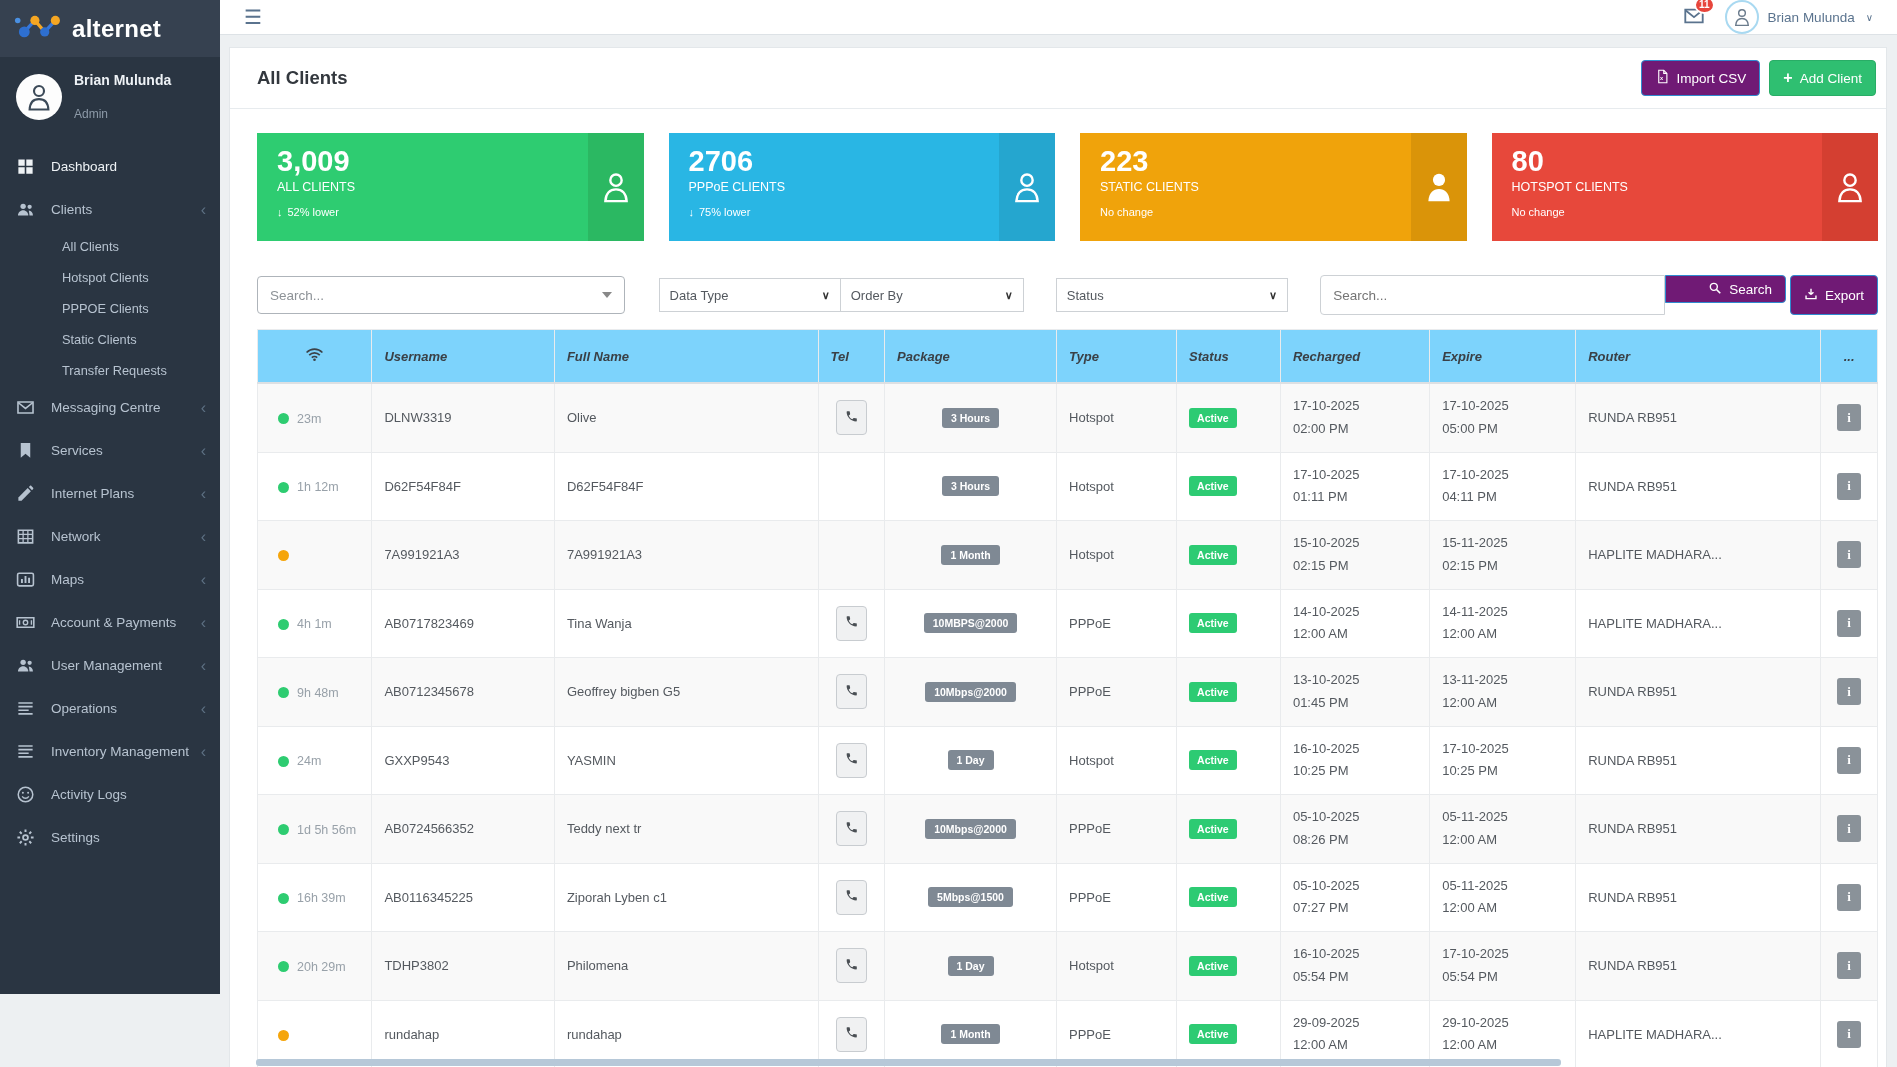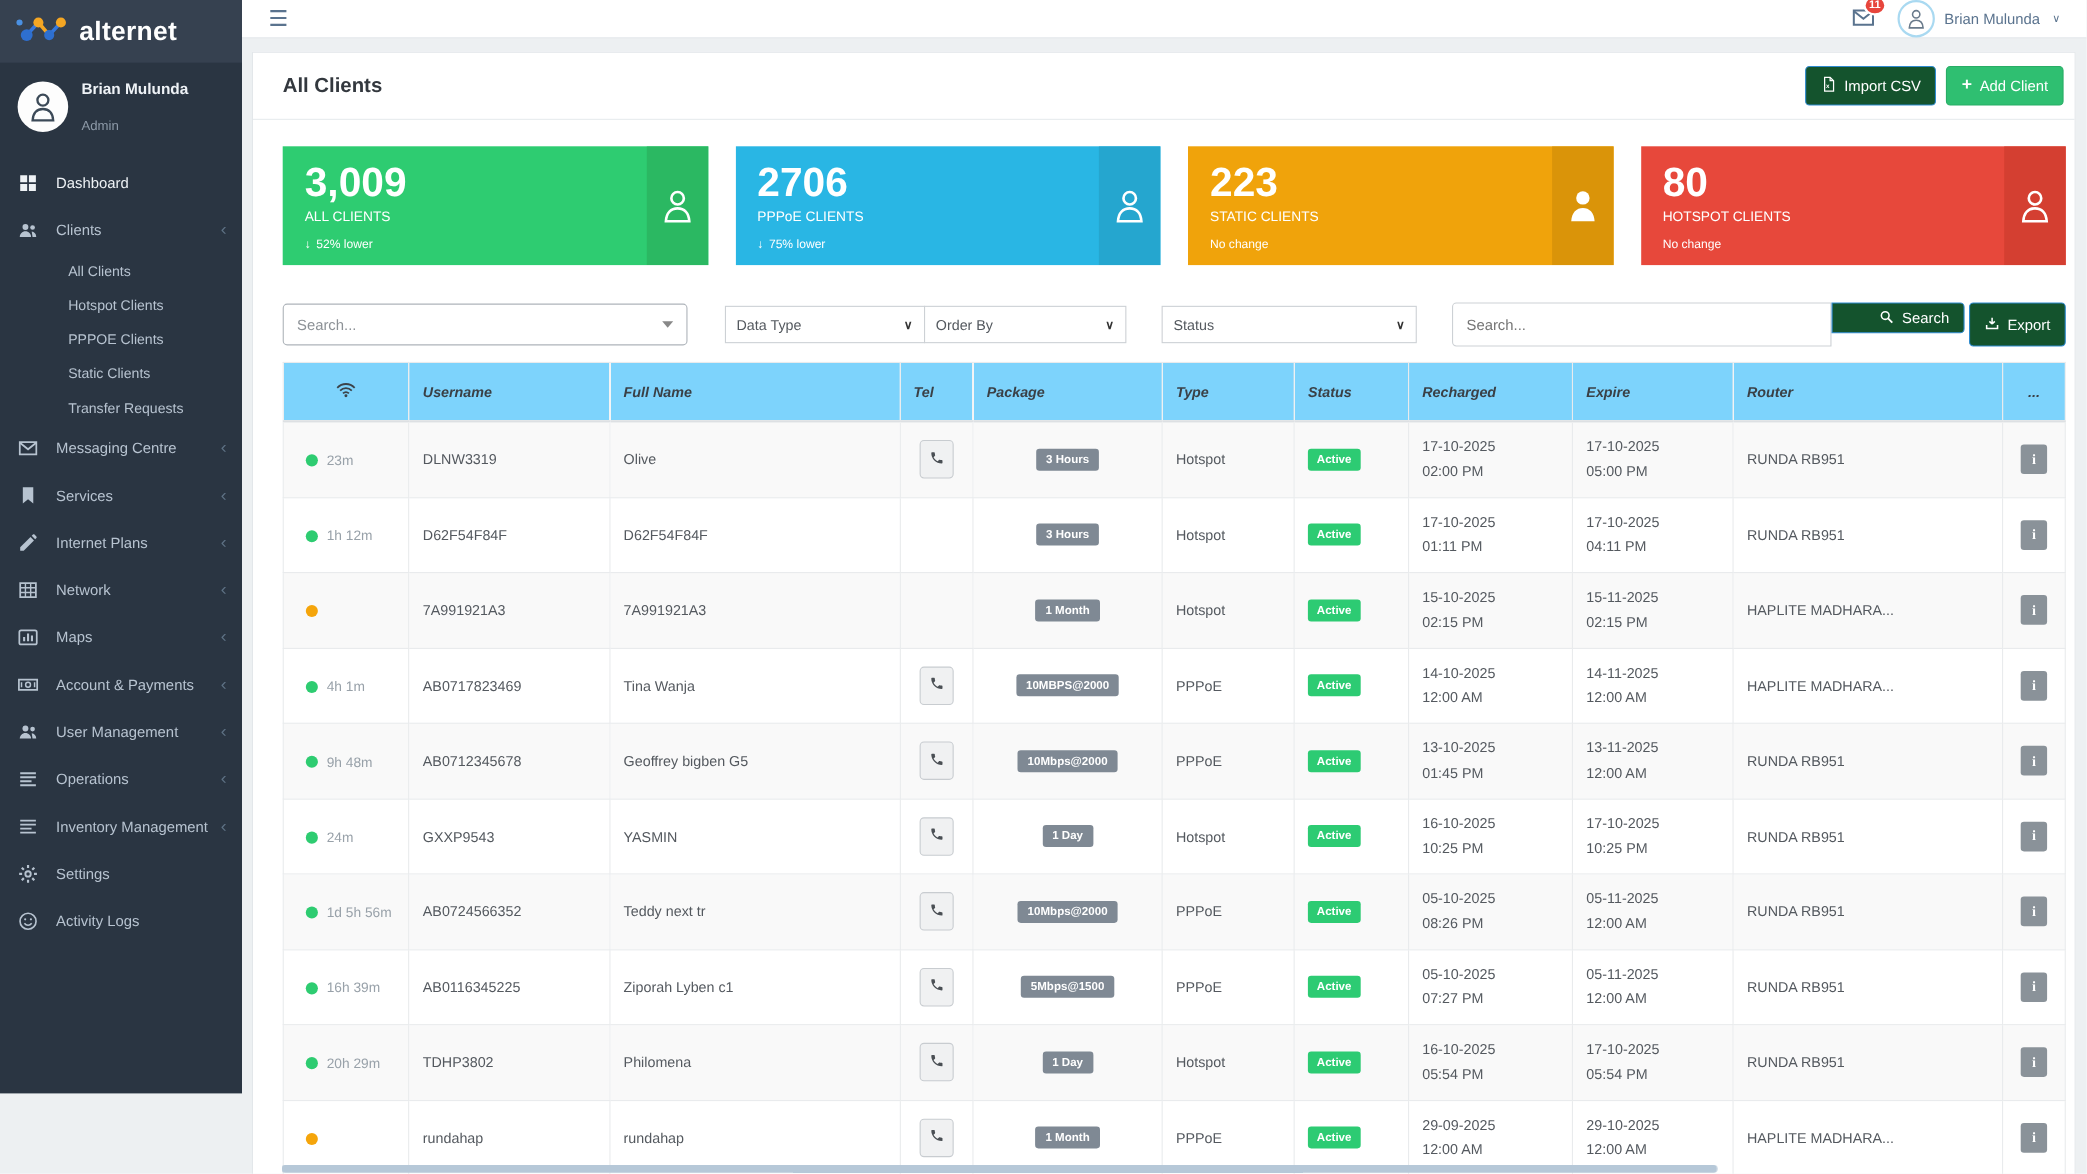--- a/index.html
+++ b/index.html
@@ -40,7 +40,7 @@
   .page-title { font-size:18.5px; font-weight:bold; color:#33383e; }
   .head-buttons { margin-left:auto; display:flex; gap:9px; }
   .btn { border-radius:4px; font-size:13.5px; padding:0 13px; height:36px; color:#fff; display:inline-flex; align-items:center; gap:7px; border:1px solid transparent; cursor:pointer; font-family:inherit; }
-  .btn-blue { background:#14532d; border-color:#2f8bd0; }
+  .btn-blue { background:#701a75; border-color:#2f8bd0; }
   .btn-green { background:#2fbf71; border-color:#29ad66; }
   .panel-body { padding:24px 8px 0 27px; }
 

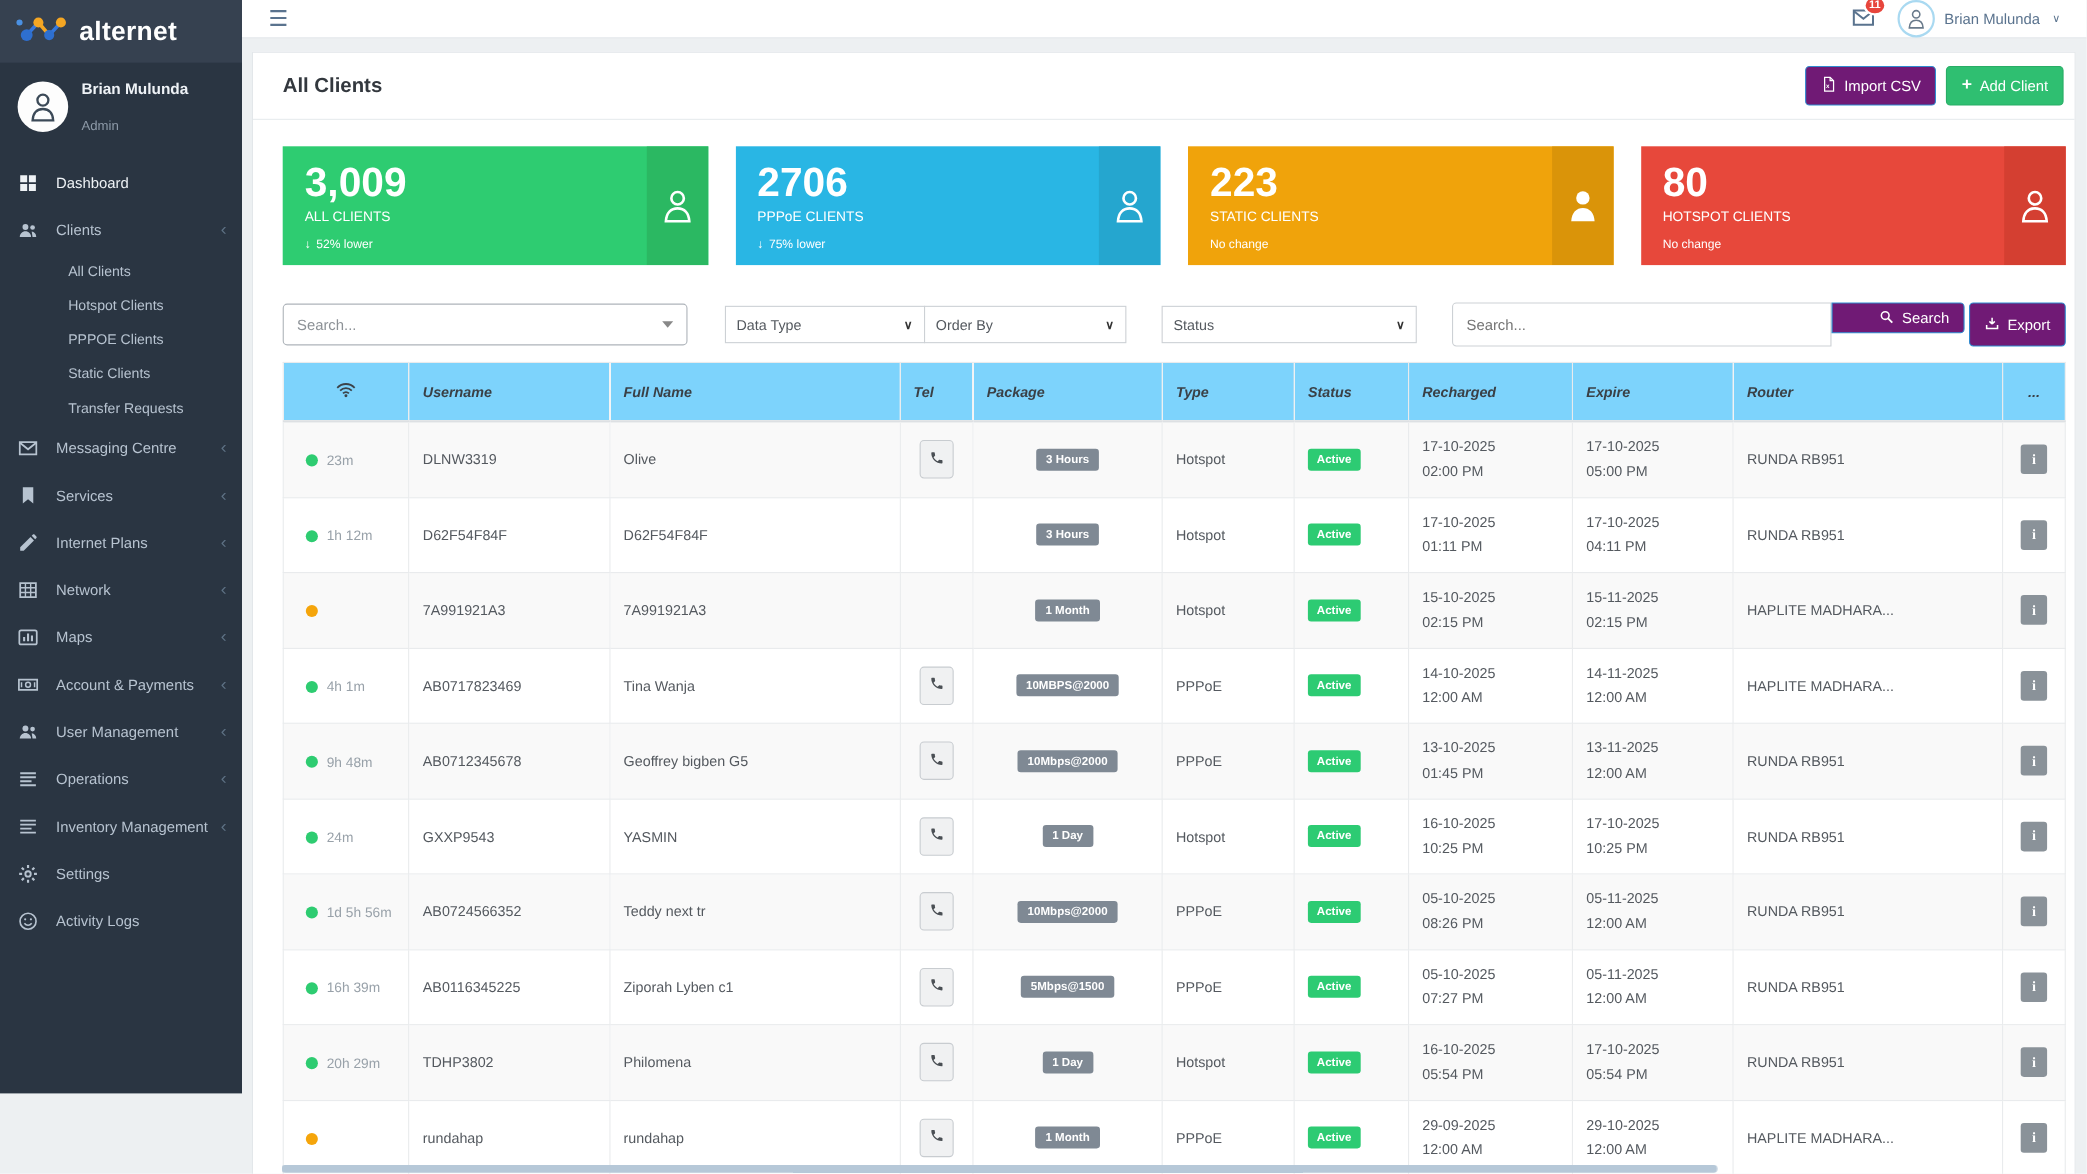--- a/index.html
+++ b/index.html
@@ -48,7 +48,7 @@
   .cards { display:flex; gap:25px; }
   .card { flex:1; height:108px; display:flex; color:#fff; overflow:hidden; }
   .card-left { flex:1; padding:12px 0 0 20px; }
-  .card-num { font-size:37px; font-weight:bold; line-height:1.15; }
+  .card-num { font-size:29px; font-weight:bold; line-height:1.15; }
   .card-label { font-size:12.5px; margin-top:2px; }
   .card-foot { font-size:11px; margin-top:12px; display:flex; align-items:center; gap:5px; }
   .card-foot .darr { font-weight:bold; font-size:11px; }

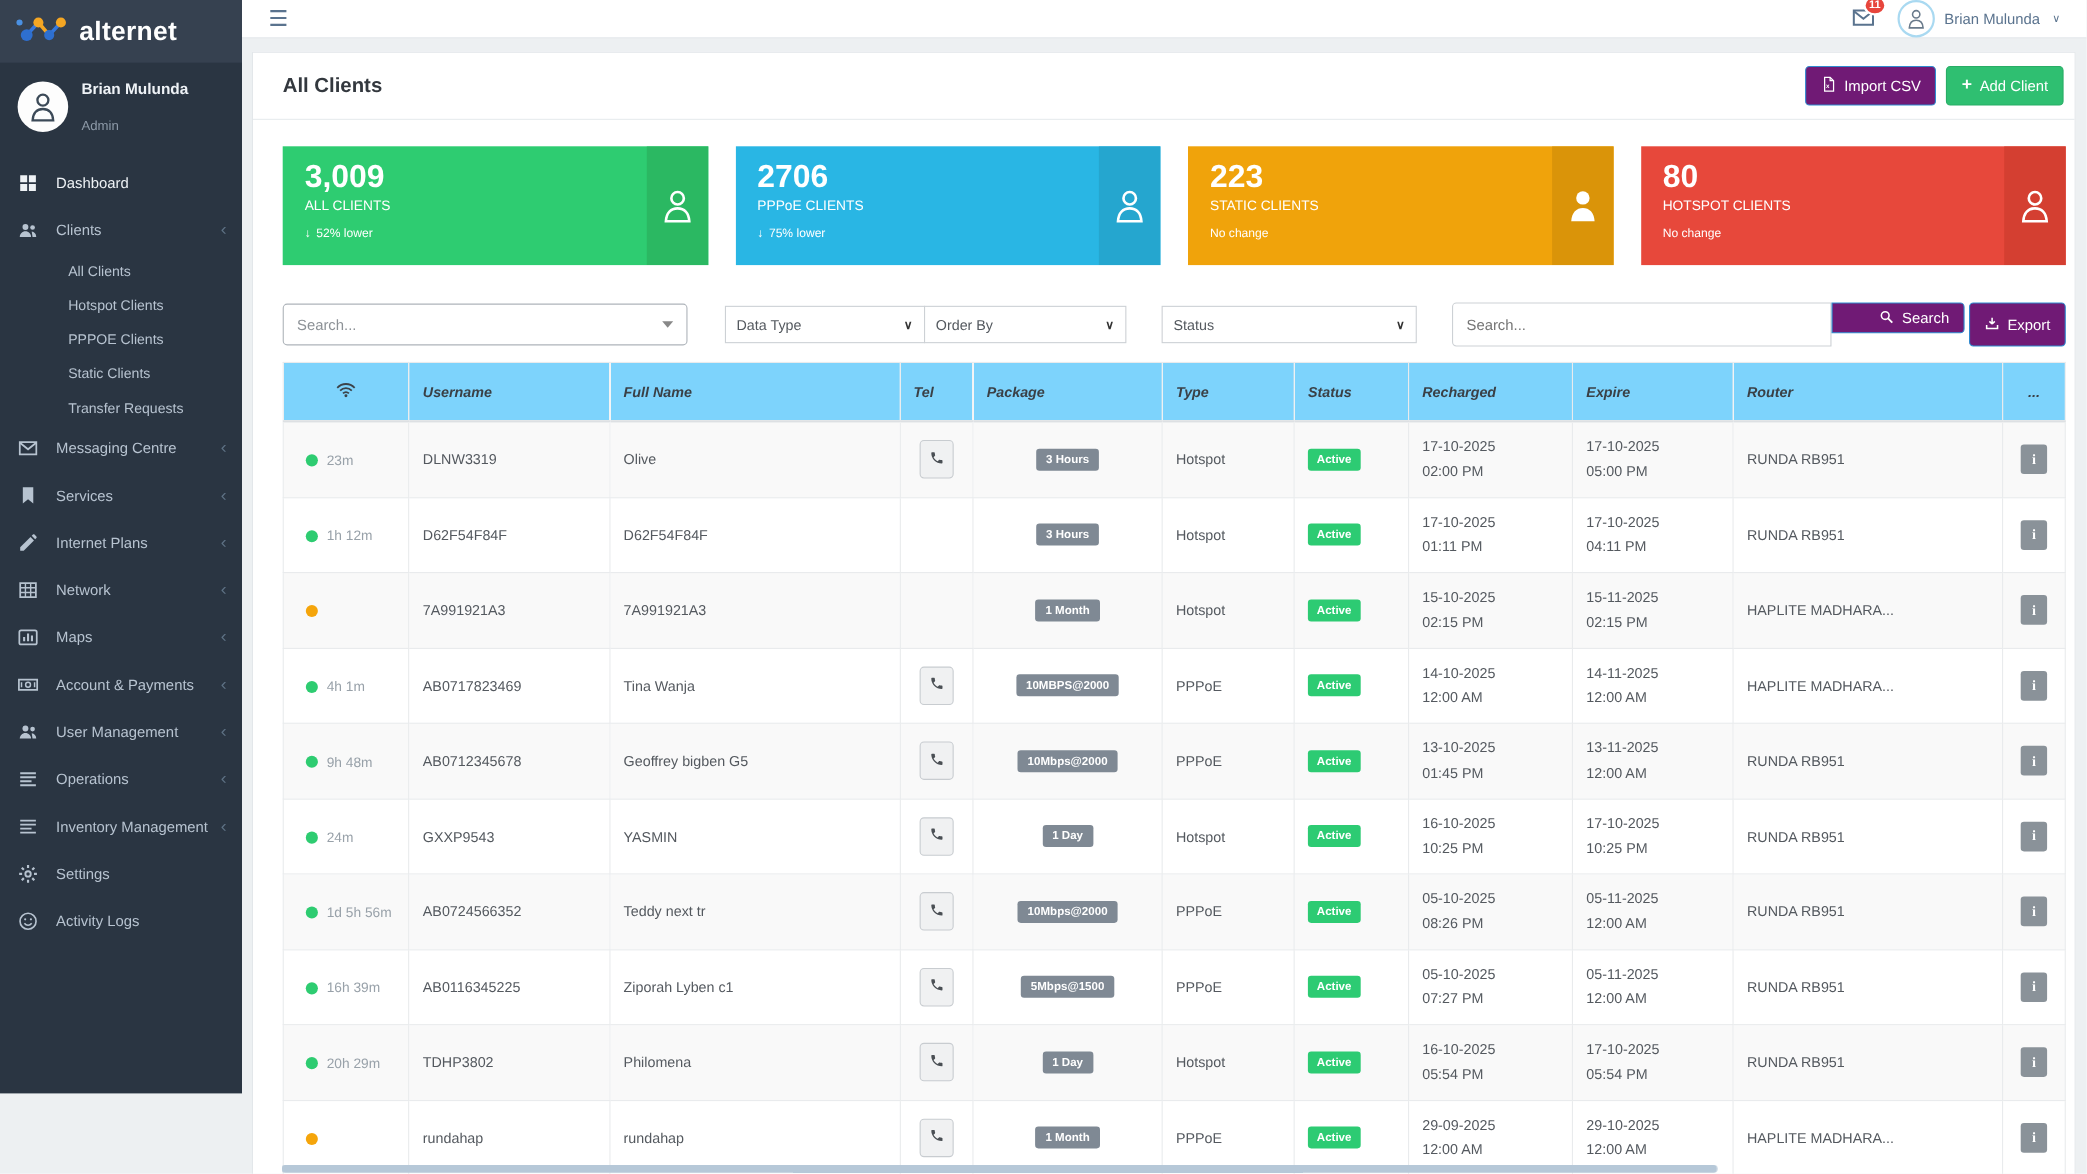--- a/index.html
+++ b/index.html
@@ -244,15 +244,6 @@
         <div class="mitem">
           <span class="mi">
             <svg width="19" height="19" viewBox="0 0 24 24" fill="currentColor" style="color:currentColor">
-              <circle cx="12" cy="12" r="3.1" fill="none" stroke="currentColor" stroke-width="2.2"></circle>
-              <path d="M12 1.8v3.4M12 18.8v3.4M1.8 12h3.4M18.8 12h3.4M4.8 4.8l2.4 2.4M16.8 16.8l2.4 2.4M19.2 4.8l-2.4 2.4M7.2 16.8l-2.4 2.4" stroke="currentColor" stroke-width="2.5"></path>
-            </svg>
-          </span>
-          <span>Settings</span>
-        </div>
-        <div class="mitem">
-          <span class="mi">
-            <svg width="19" height="19" viewBox="0 0 24 24" fill="currentColor" style="color:currentColor">
               <circle cx="12" cy="12" r="9.2" fill="none" stroke="currentColor" stroke-width="1.9"></circle>
               <circle cx="8.7" cy="9.8" r="1.25"></circle>
               <circle cx="15.3" cy="9.8" r="1.25"></circle>
@@ -260,6 +251,15 @@
             </svg>
           </span>
           <span>Activity Logs</span>
+        </div>
+        <div class="mitem">
+          <span class="mi">
+            <svg width="19" height="19" viewBox="0 0 24 24" fill="currentColor" style="color:currentColor">
+              <circle cx="12" cy="12" r="3.1" fill="none" stroke="currentColor" stroke-width="2.2"></circle>
+              <path d="M12 1.8v3.4M12 18.8v3.4M1.8 12h3.4M18.8 12h3.4M4.8 4.8l2.4 2.4M16.8 16.8l2.4 2.4M19.2 4.8l-2.4 2.4M7.2 16.8l-2.4 2.4" stroke="currentColor" stroke-width="2.5"></path>
+            </svg>
+          </span>
+          <span>Settings</span>
         </div>
       </nav>
   </aside>

